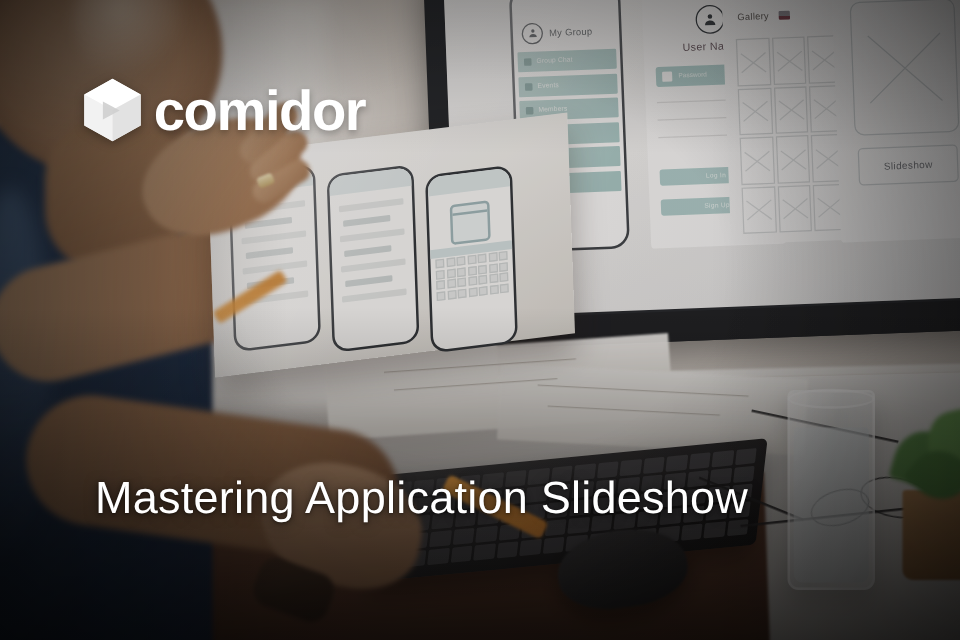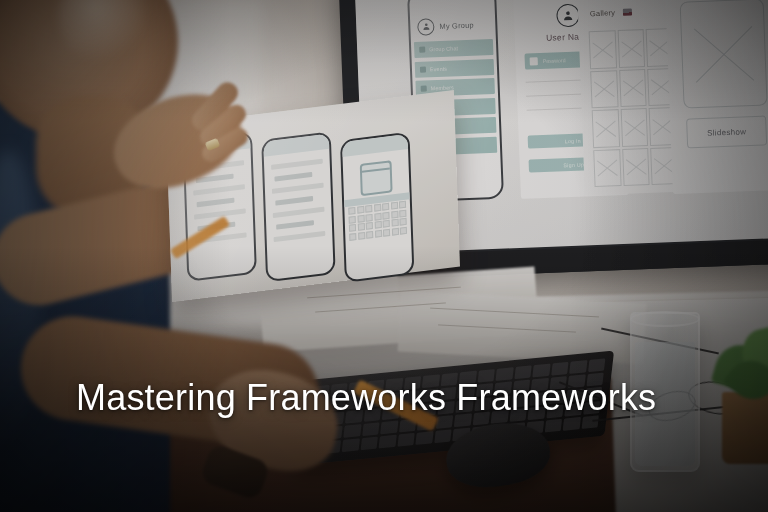--- a/index.html
+++ b/index.html
@@ -521,6 +521,16 @@
   <div class="tint"></div>
   <div class="vig"></div>
 
+  <div class="logo">
+    <svg class="logo-mark" viewBox="0 0 100 108">
+      <polygon points="50,2 97,28 97,80 50,106 3,80 3,28" fill="#ffffff" opacity="0.97"></polygon>
+      <polygon points="50,2 97,28 50,54 3,28" fill="#ffffff"></polygon>
+      <polygon points="3,28 50,54 50,106 3,80" fill="#f2f2f2"></polygon>
+      <polygon points="50,54 97,28 97,80 50,106" fill="#e2e2e2"></polygon>
+      <polygon points="34,40 34,70 62,55" fill="#cfcfcf" opacity="0.9"></polygon>
+    </svg>
+    <span class="logo-word">comidor</span>
+  </div>
 
   <h1 class="title">Mastering Frameworks Frameworks</h1>
 

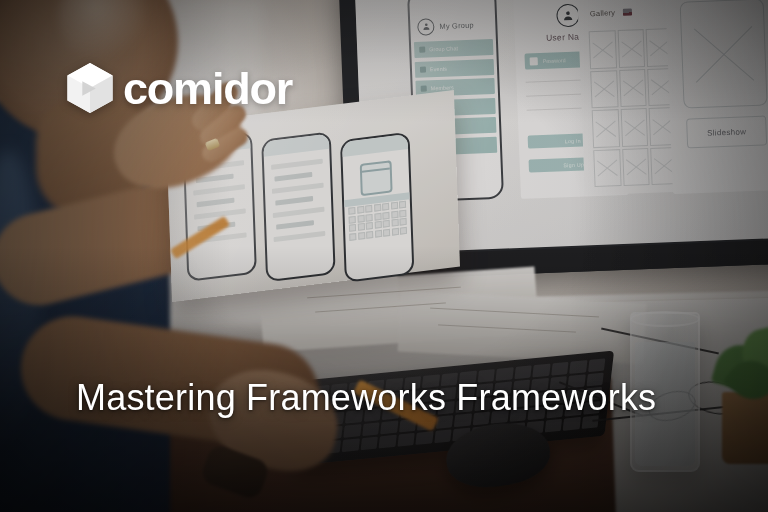--- a/index.html
+++ b/index.html
@@ -532,7 +532,7 @@
     <span class="logo-word">comidor</span>
   </div>
 
-  <h1 class="title">Mastering Frameworks Frameworks</h1>
+  <h1 class="title">Mastering Application Slideshow</h1>
 
 </div>
 

